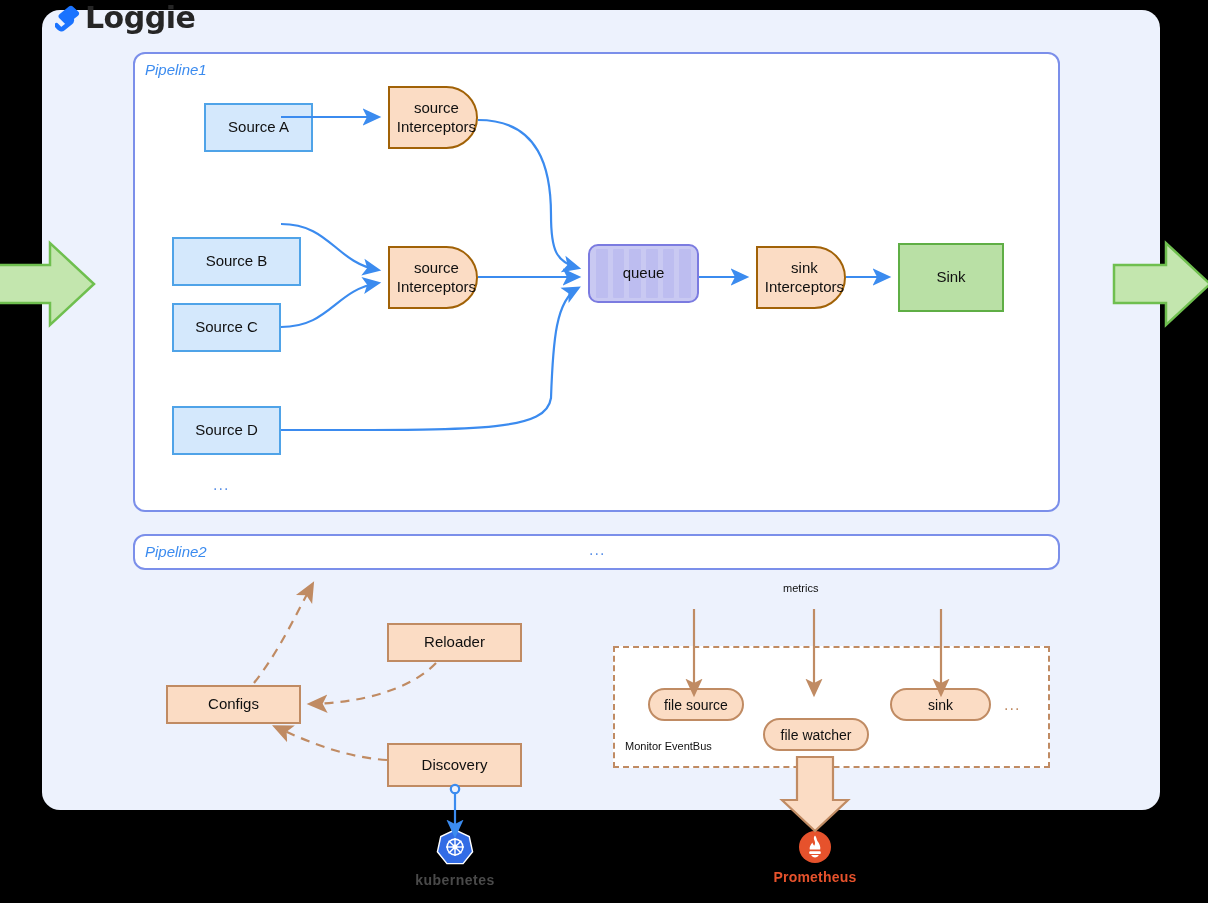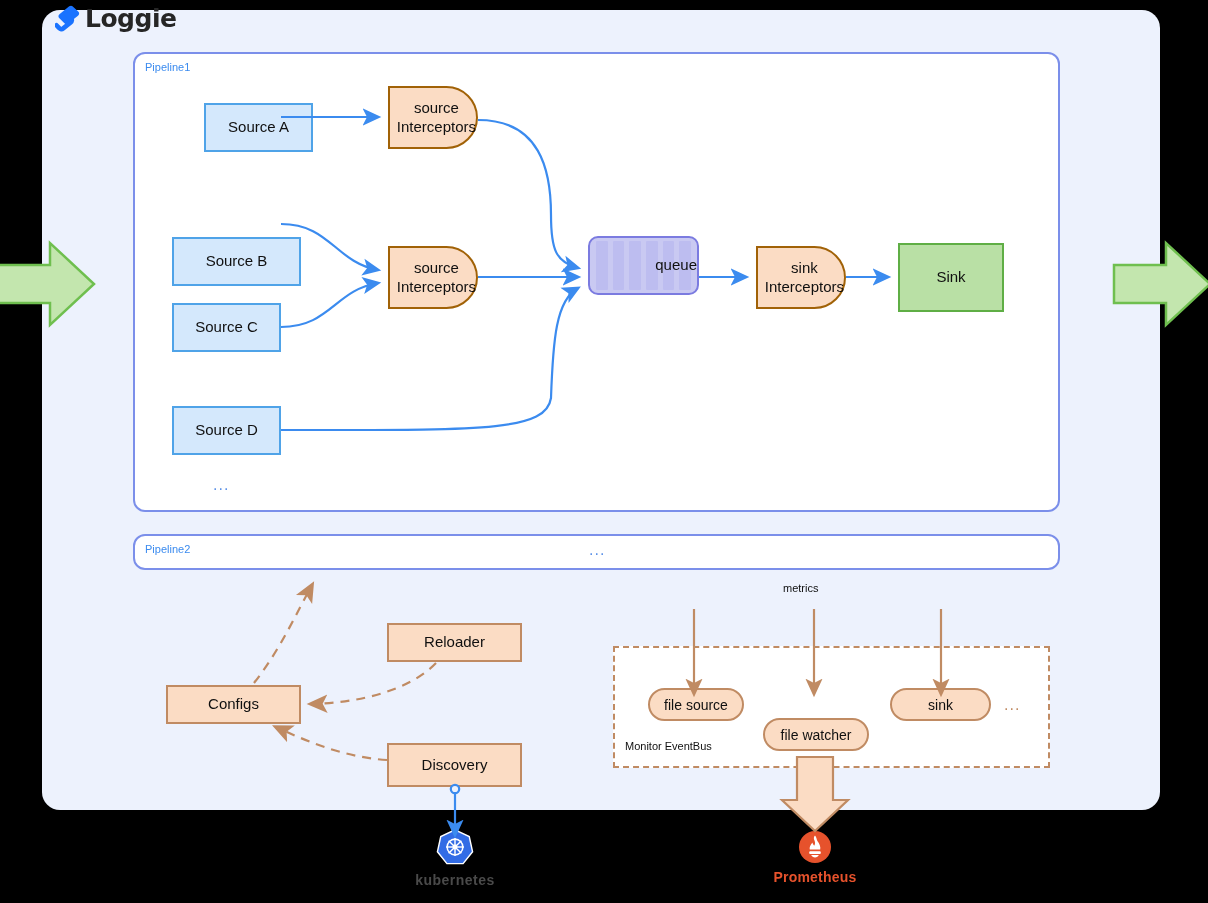--- a/index.html
+++ b/index.html
@@ -38,7 +38,7 @@
   }
   #logo-mark { width: 26px; height: 28px; flex: none; }
   #logo-text {
-    font-size: 25px;
+    font-size: 30px;
     font-weight: bold;
     color: #262626;
     letter-spacing: -0.5px;

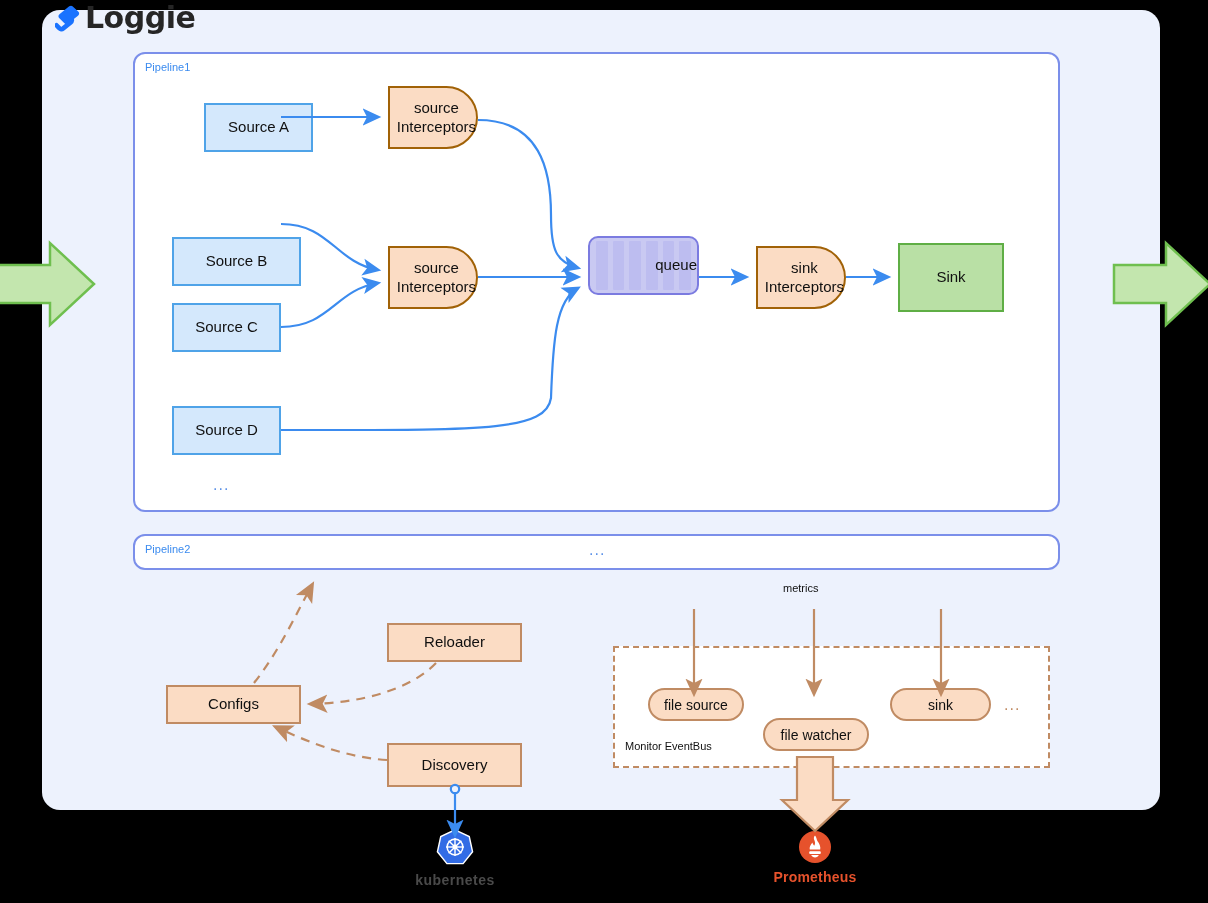--- a/index.html
+++ b/index.html
@@ -57,8 +57,9 @@
   }
   .pipeline-label {
     position: absolute;
-    font-size: 11px;
+    font-size: 15px;
     color: #3B8BEF;
+    font-style: italic;
   }
   .ellipsis-blue {
     position: absolute;

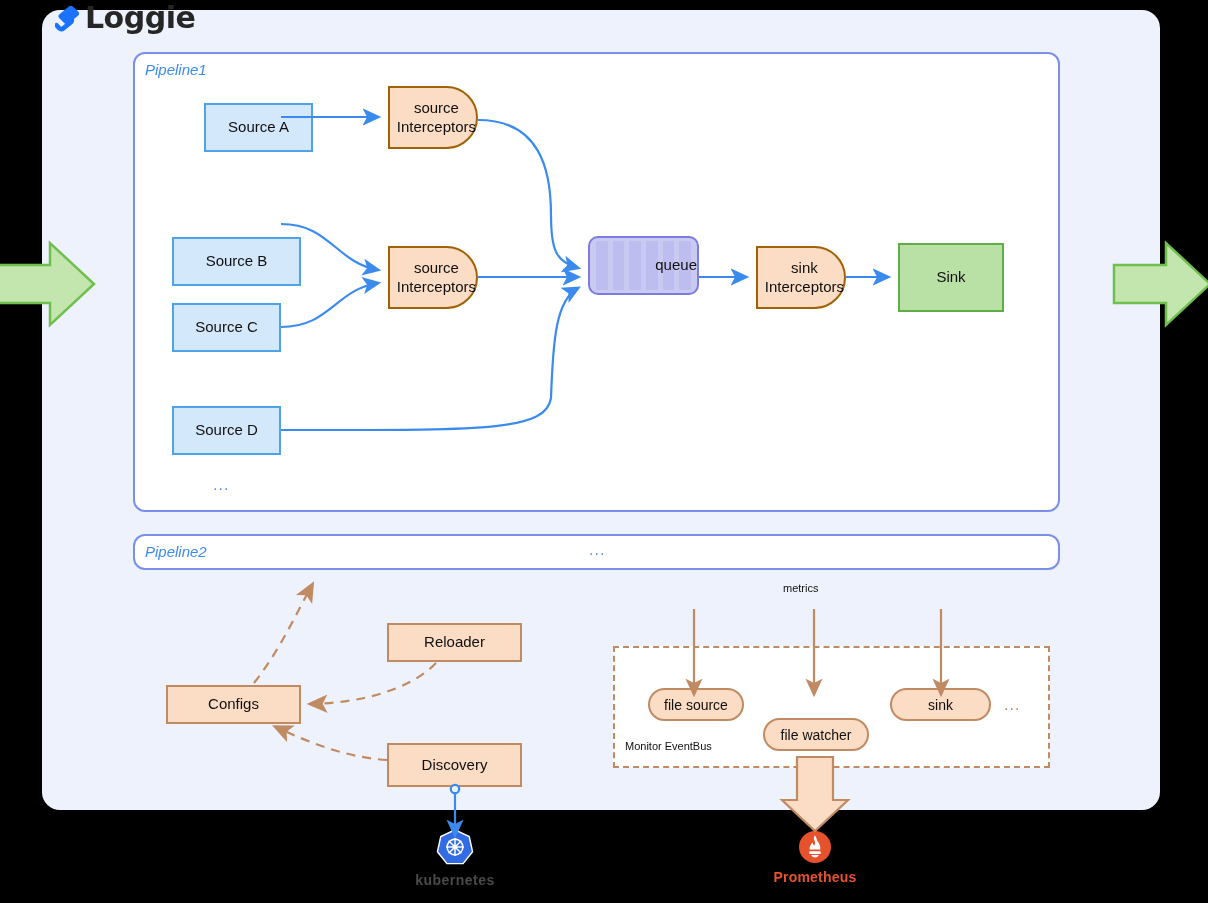--- a/index.html
+++ b/index.html
@@ -215,7 +215,7 @@
     </span>
   </div>
 
-  <div class="node queue-box" style="left:588px; top:236px; width:111px; height:59px;justify-content:flex-end;">
+  <div class="node queue-box" style="left:588px; top:244px; width:111px; height:59px;">
     <span class="queue-stripes">
       <i></i>
         <i></i>

